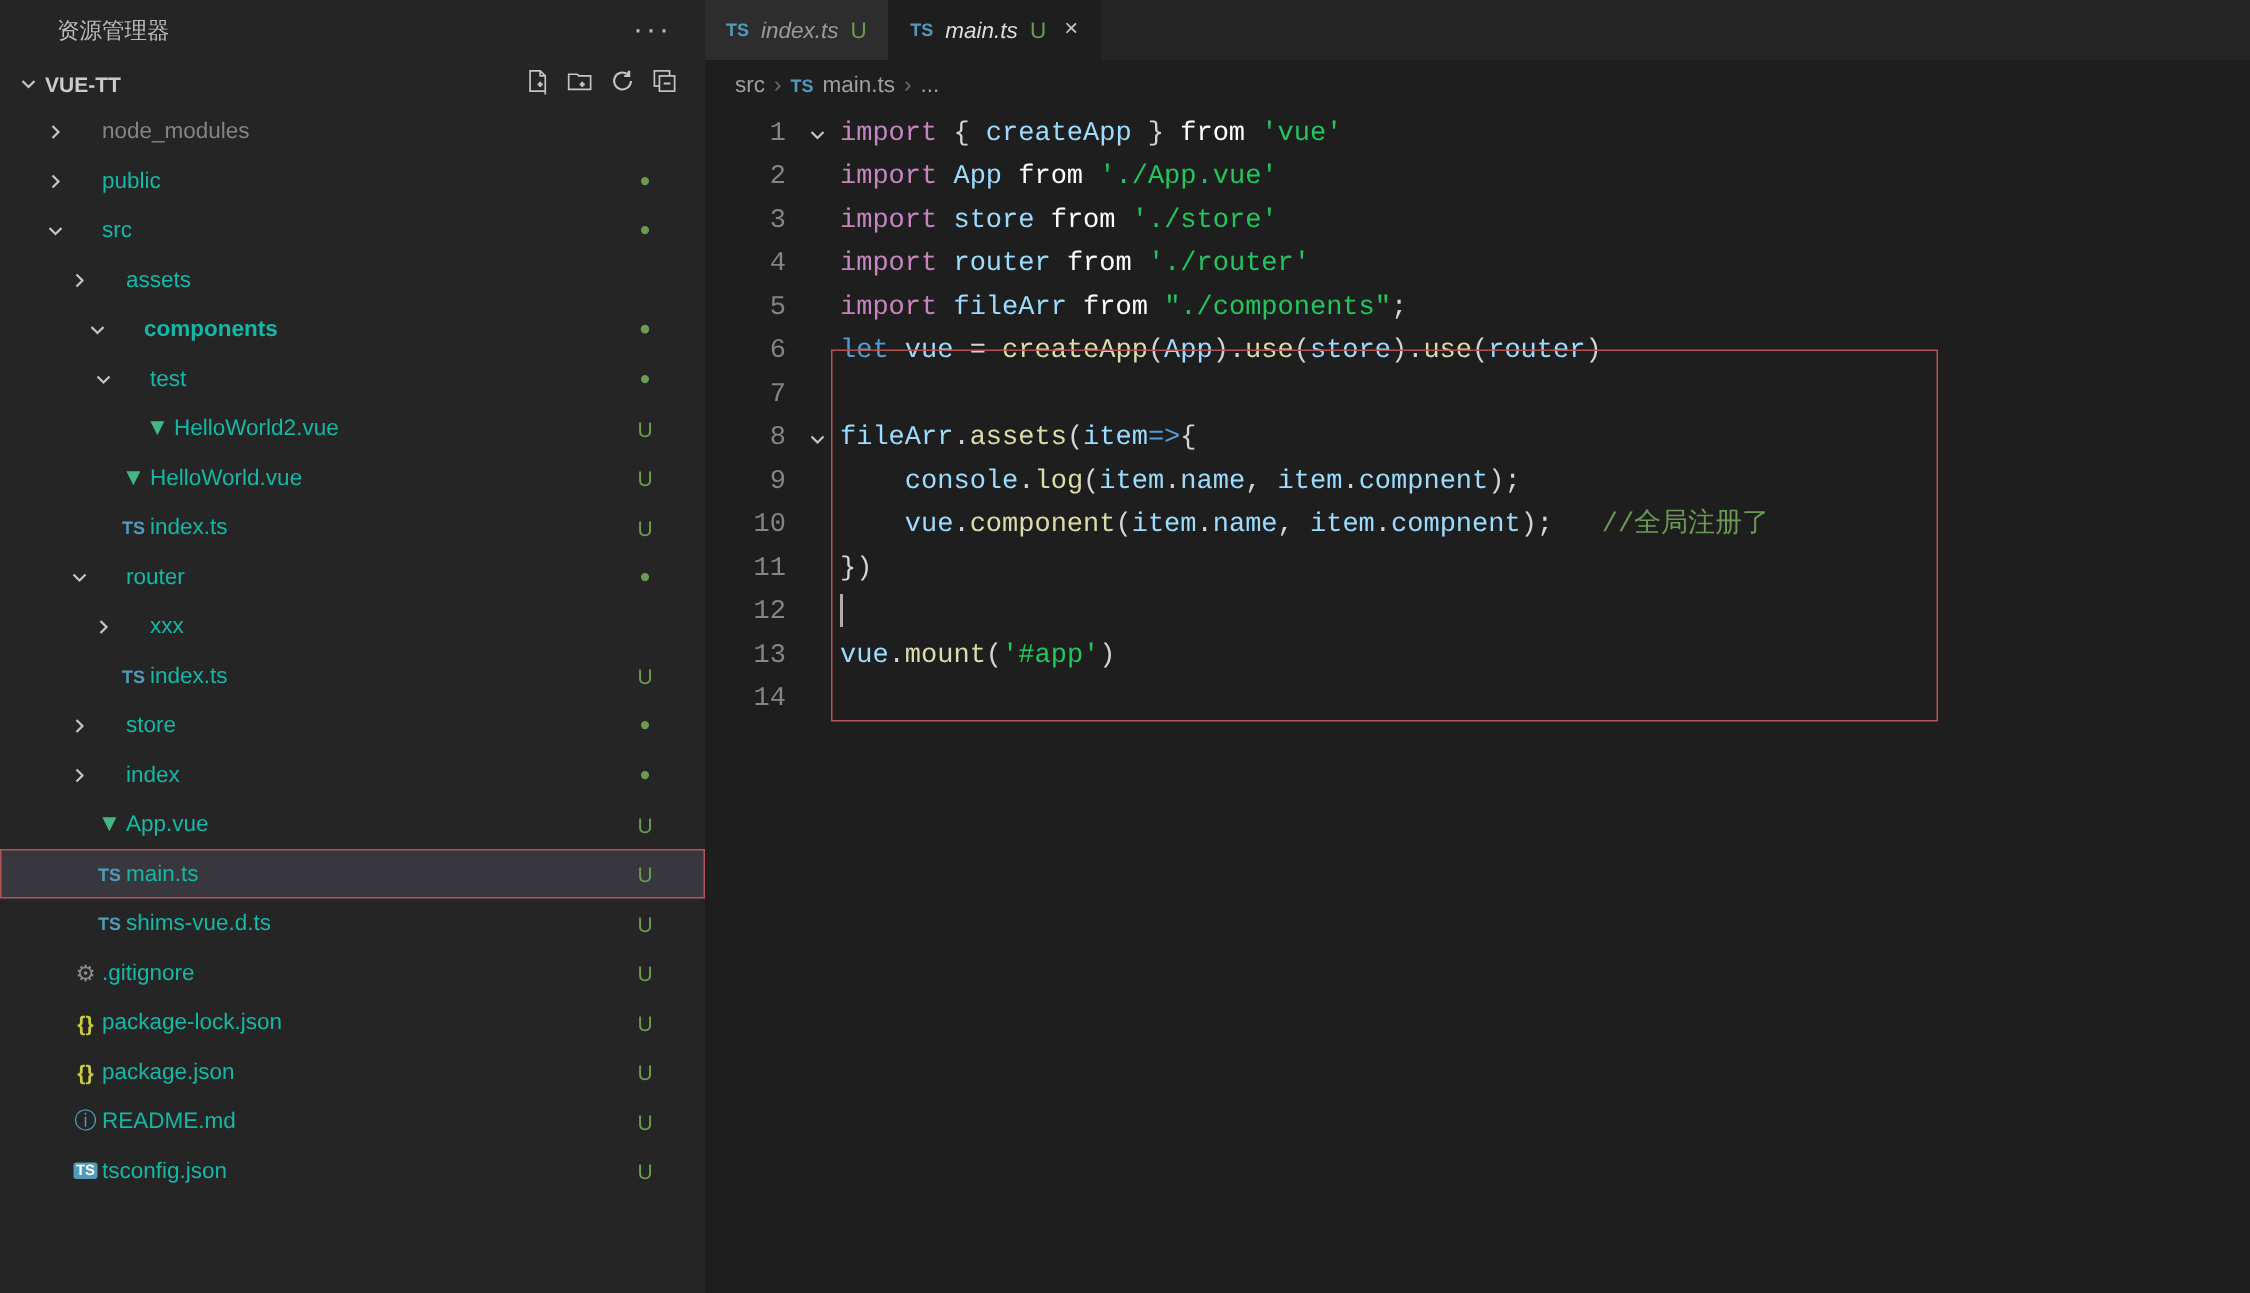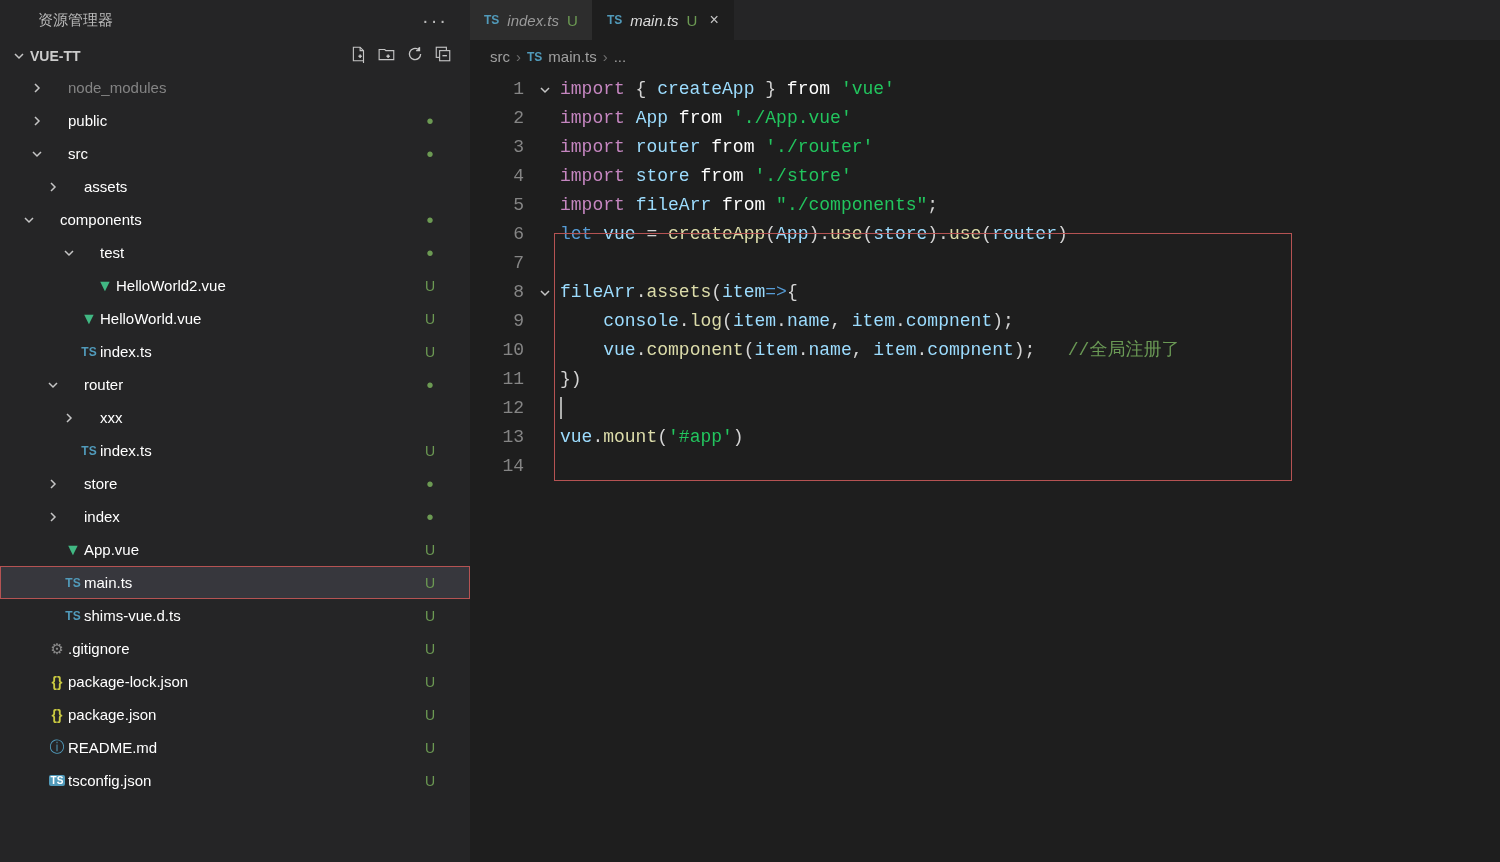--- a/index.html
+++ b/index.html
@@ -50,7 +50,7 @@
 .tree-row.selected { background: #37373d; }
 .tree-row .chev { width: 18px; display: flex; justify-content: center; color: #c5c5c5; }
 .tree-row .icon { width: 22px; display: flex; justify-content: center; align-items: center; }
-.tree-row .label { flex: 1; color: #ffffff; white-space: nowrap; overflow: hidden; text-overflow: ellipsis; }
+.tree-row .label { flex: 1; color: #14b8a6; white-space: nowrap; overflow: hidden; text-overflow: ellipsis; }
 .tree-row .git { color: #6c9a53; font-size: 14px; width: 20px; text-align: center; }
 .tree-row .git.dot { font-size: 20px; line-height: 10px; }
 .dim { color: #848484 !important; }

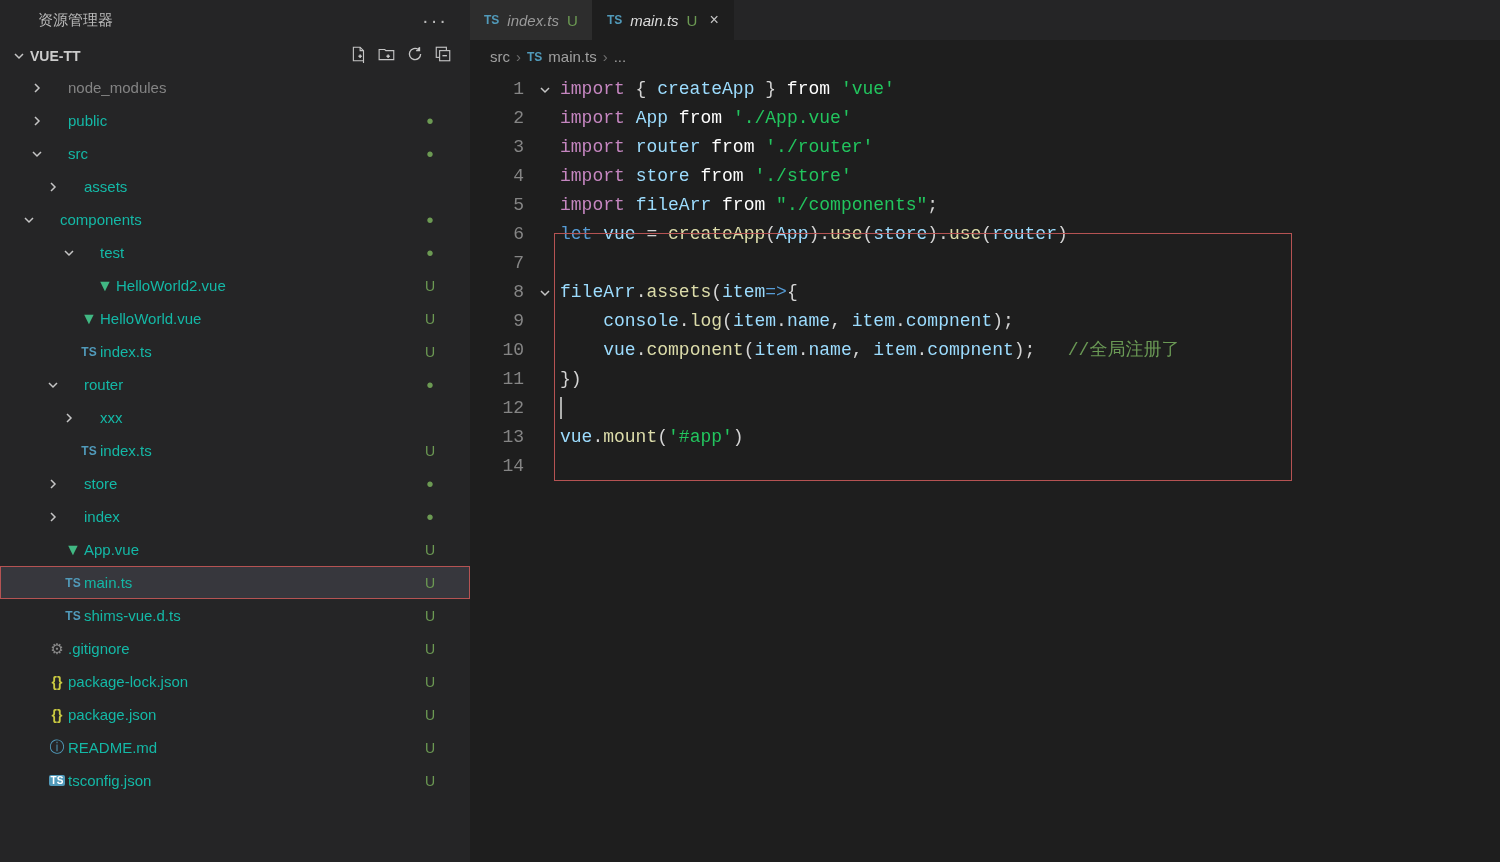--- a/index.html
+++ b/index.html
@@ -429,8 +429,8 @@
       <div class="highlight-box"></div>
     <div class="code-line"><span class="k-import">import</span><span class="tok-punct"> { </span><span class="tok-ident">createApp</span><span class="tok-punct"> } </span><span class="k-from">from</span><span class="tok-punct"> </span><span class="tok-str">'vue'</span></div>
         <div class="code-line"><span class="k-import">import</span><span class="tok-punct"> </span><span class="tok-ident">App</span><span class="tok-punct"> </span><span class="k-from">from</span><span class="tok-punct"> </span><span class="tok-str">'./App.vue'</span></div>
+        <div class="code-line"><span class="k-import">import</span><span class="tok-punct"> </span><span class="tok-ident">store</span><span class="tok-punct"> </span><span class="k-from">from</span><span class="tok-punct"> </span><span class="tok-str">'./store'</span></div>
         <div class="code-line"><span class="k-import">import</span><span class="tok-punct"> </span><span class="tok-ident">router</span><span class="tok-punct"> </span><span class="k-from">from</span><span class="tok-punct"> </span><span class="tok-str">'./router'</span></div>
-        <div class="code-line"><span class="k-import">import</span><span class="tok-punct"> </span><span class="tok-ident">store</span><span class="tok-punct"> </span><span class="k-from">from</span><span class="tok-punct"> </span><span class="tok-str">'./store'</span></div>
         <div class="code-line"><span class="k-import">import</span><span class="tok-punct"> </span><span class="tok-ident">fileArr</span><span class="tok-punct"> </span><span class="k-from">from</span><span class="tok-punct"> </span><span class="tok-str">"./components"</span><span class="tok-punct">;</span></div>
         <div class="code-line"><span class="k-let">let</span><span class="tok-punct"> </span><span class="tok-ident">vue</span><span class="tok-punct"> = </span><span class="tok-func">createApp</span><span class="tok-punct">(</span><span class="tok-ident">App</span><span class="tok-punct">).</span><span class="tok-func">use</span><span class="tok-punct">(</span><span class="tok-ident">store</span><span class="tok-punct">).</span><span class="tok-func">use</span><span class="tok-punct">(</span><span class="tok-ident">router</span><span class="tok-punct">)</span></div>
         <div class="code-line"></div>

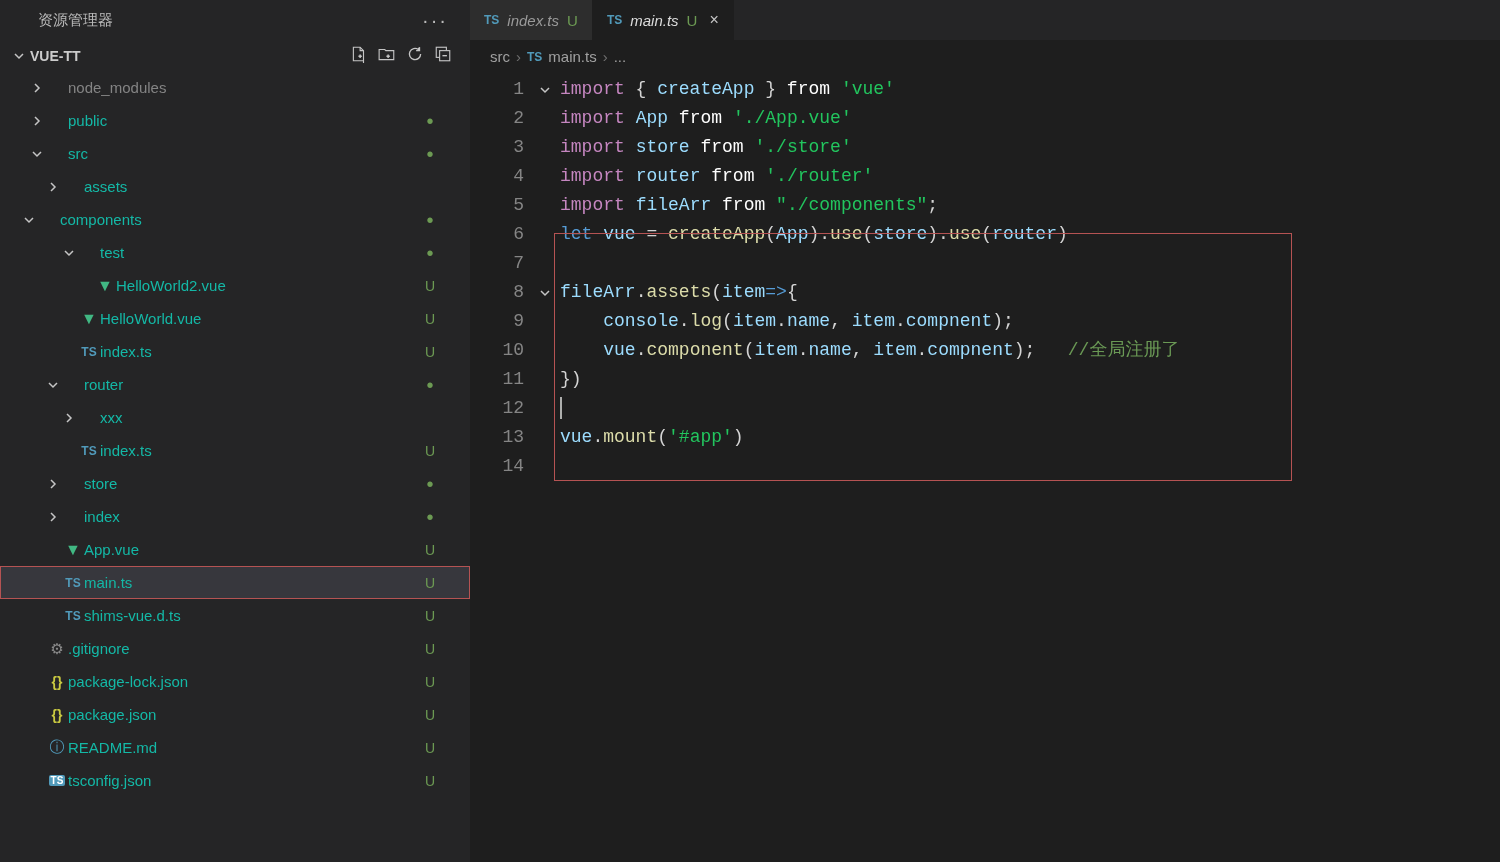--- a/index.html
+++ b/index.html
@@ -203,7 +203,7 @@
         <span class="label">assets</span>
         <span class="git"></span>
       </div>
-      <div class="tree-row" style="padding-left: 20px;">
+      <div class="tree-row" style="padding-left: 56px; font-weight: bold;">
         <span class="chev">
           <svg class="chev-icon" viewBox="0 0 10 10">
             <path d="M1 3 L5 7 L9 3" fill="none" stroke="#c5c5c5" stroke-width="1.5"></path>

